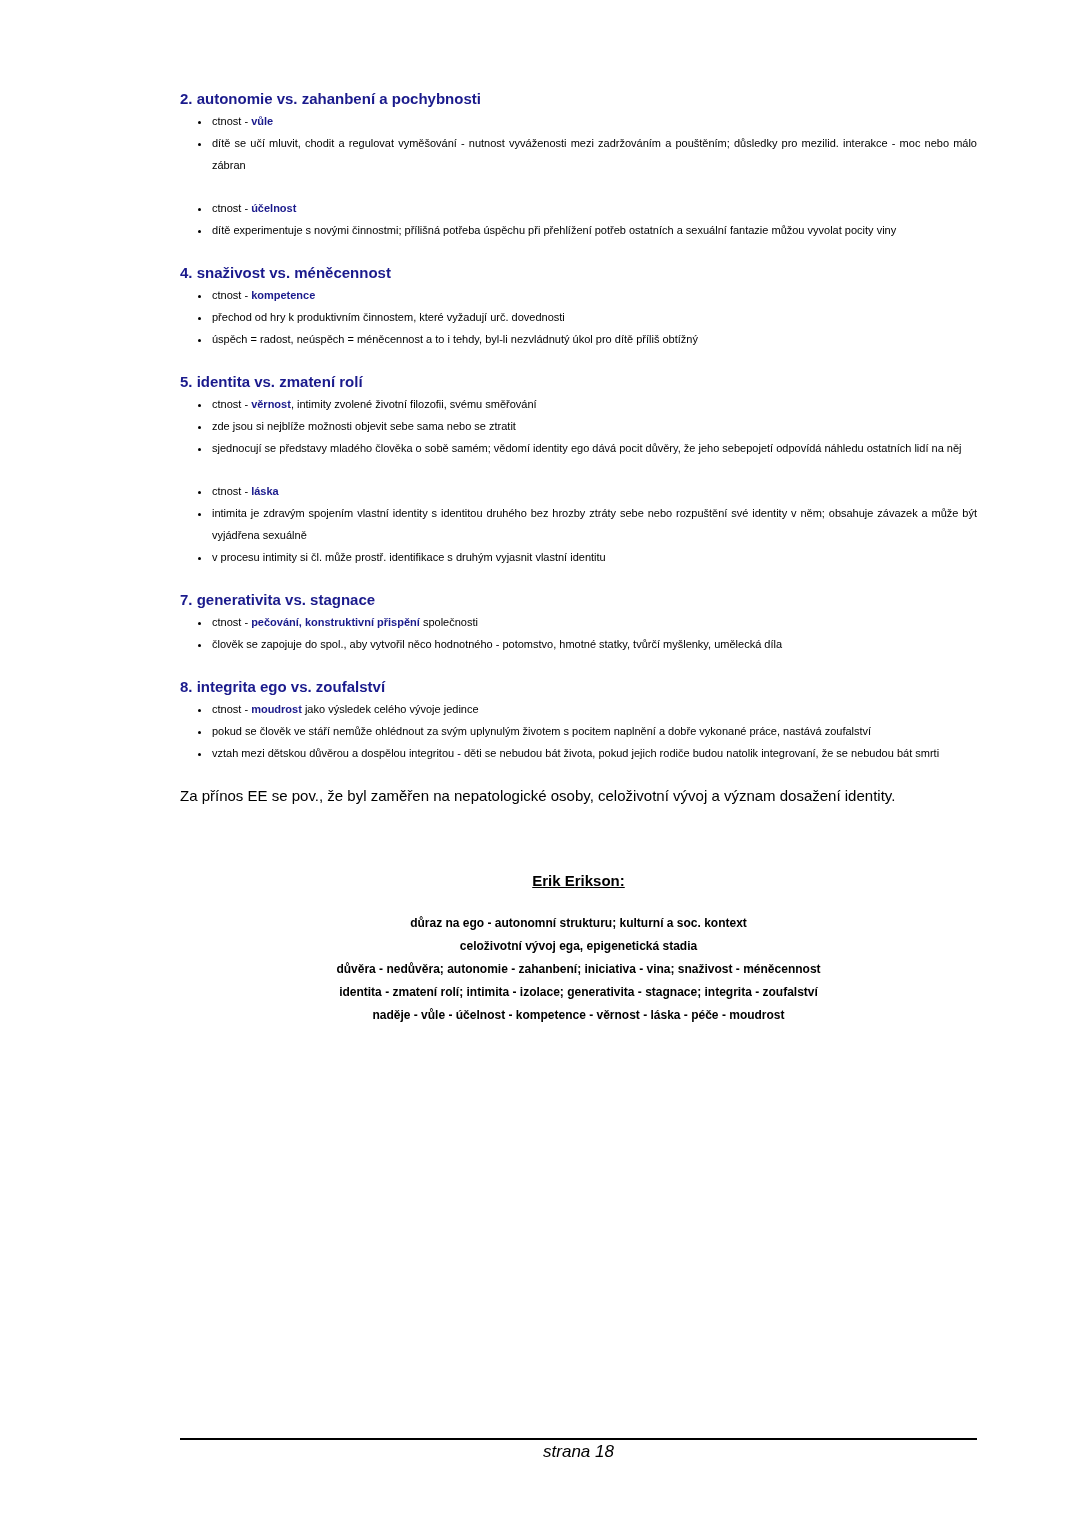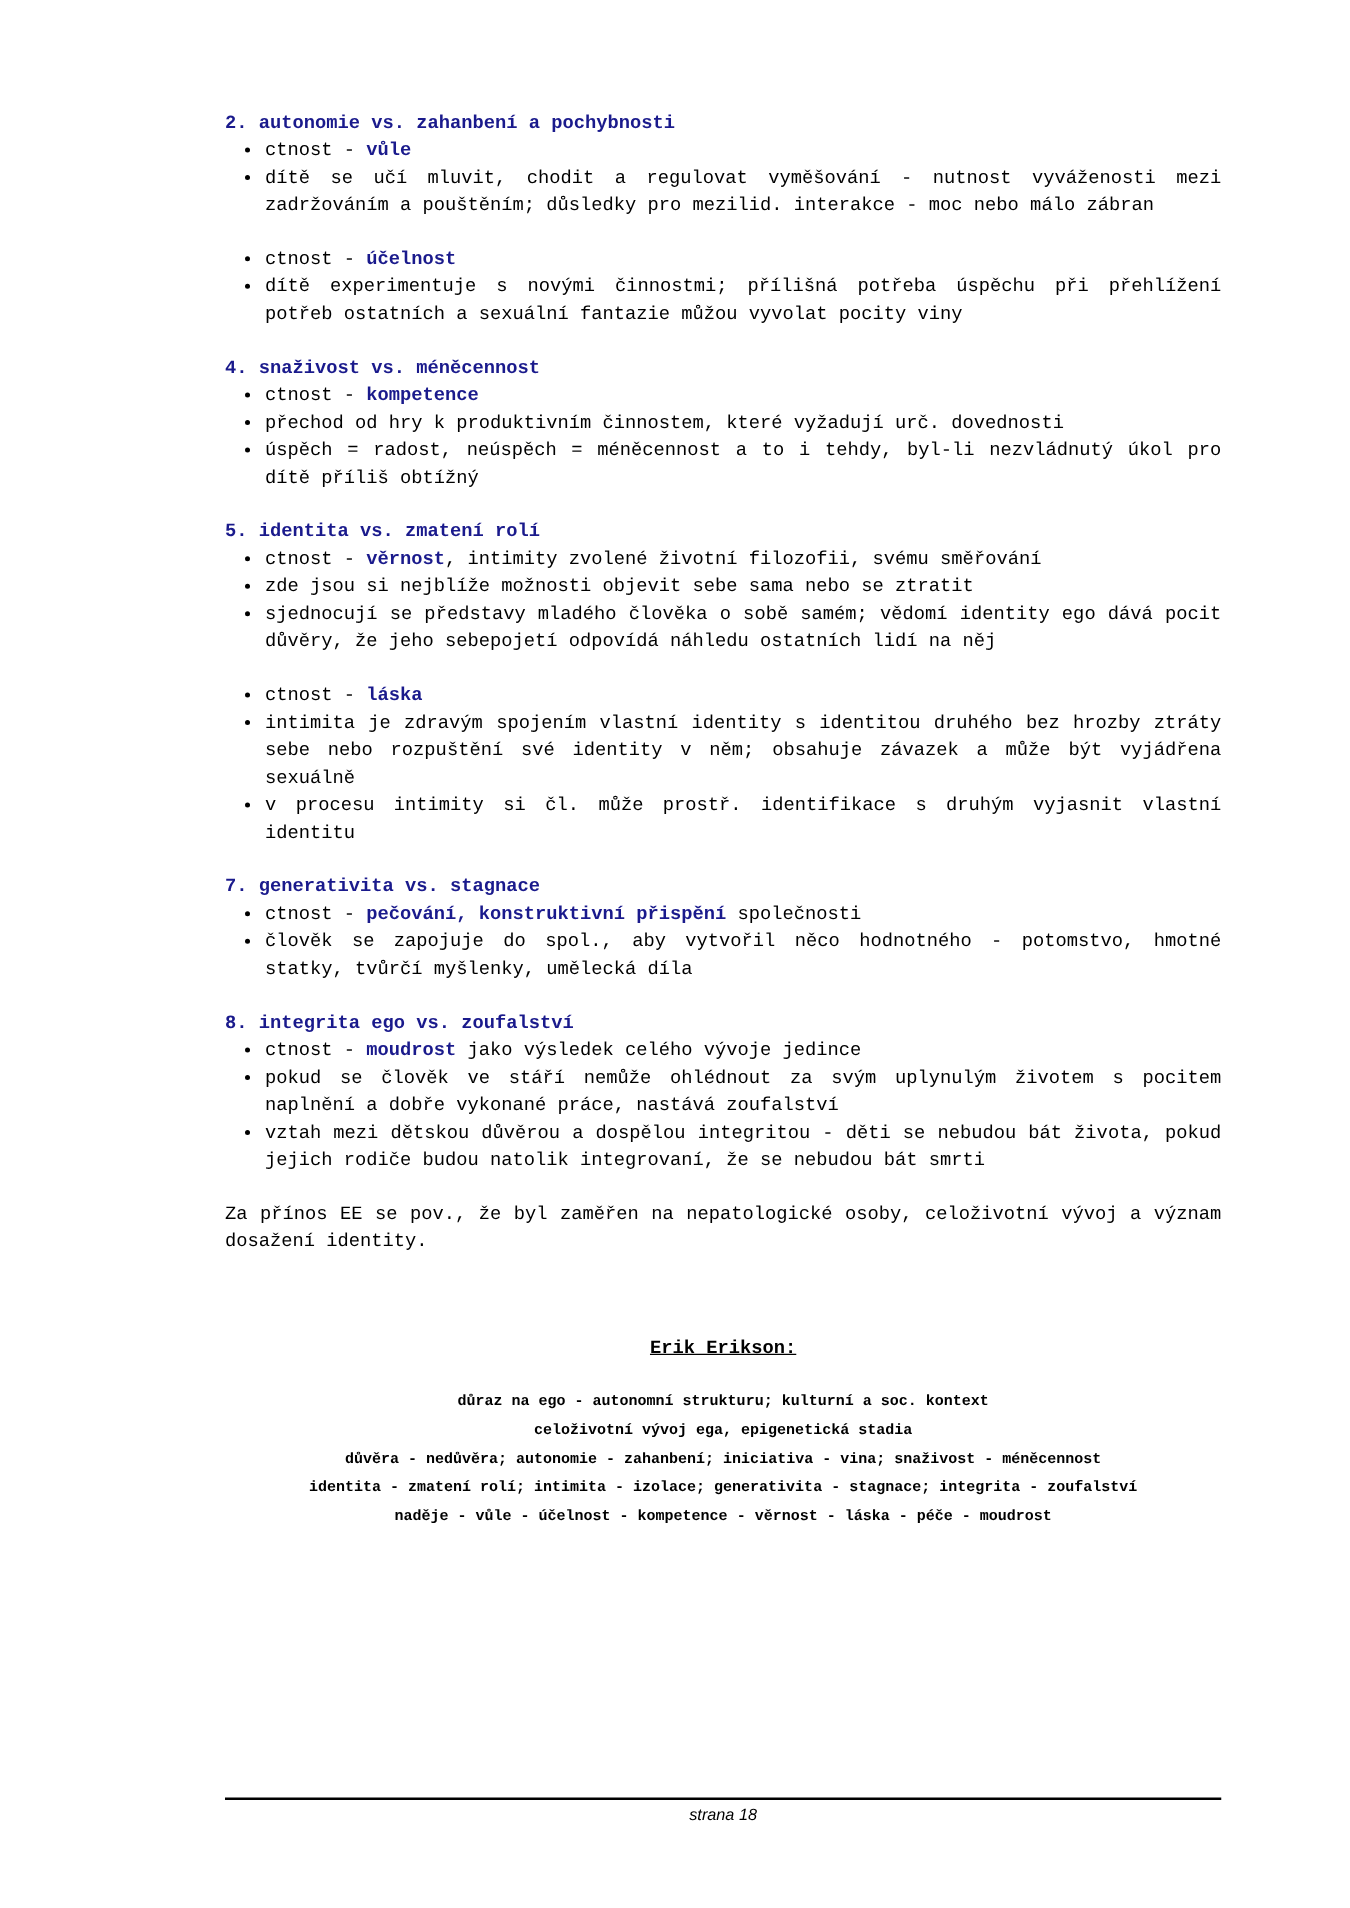--- a/index.html
+++ b/index.html
@@ -21,7 +21,6 @@
     left: 180px;
     top: 88px;
     width: 797px;
-    font-family: Liberation Mono, monospace;
   }
   .section {
     margin-bottom: 21px;

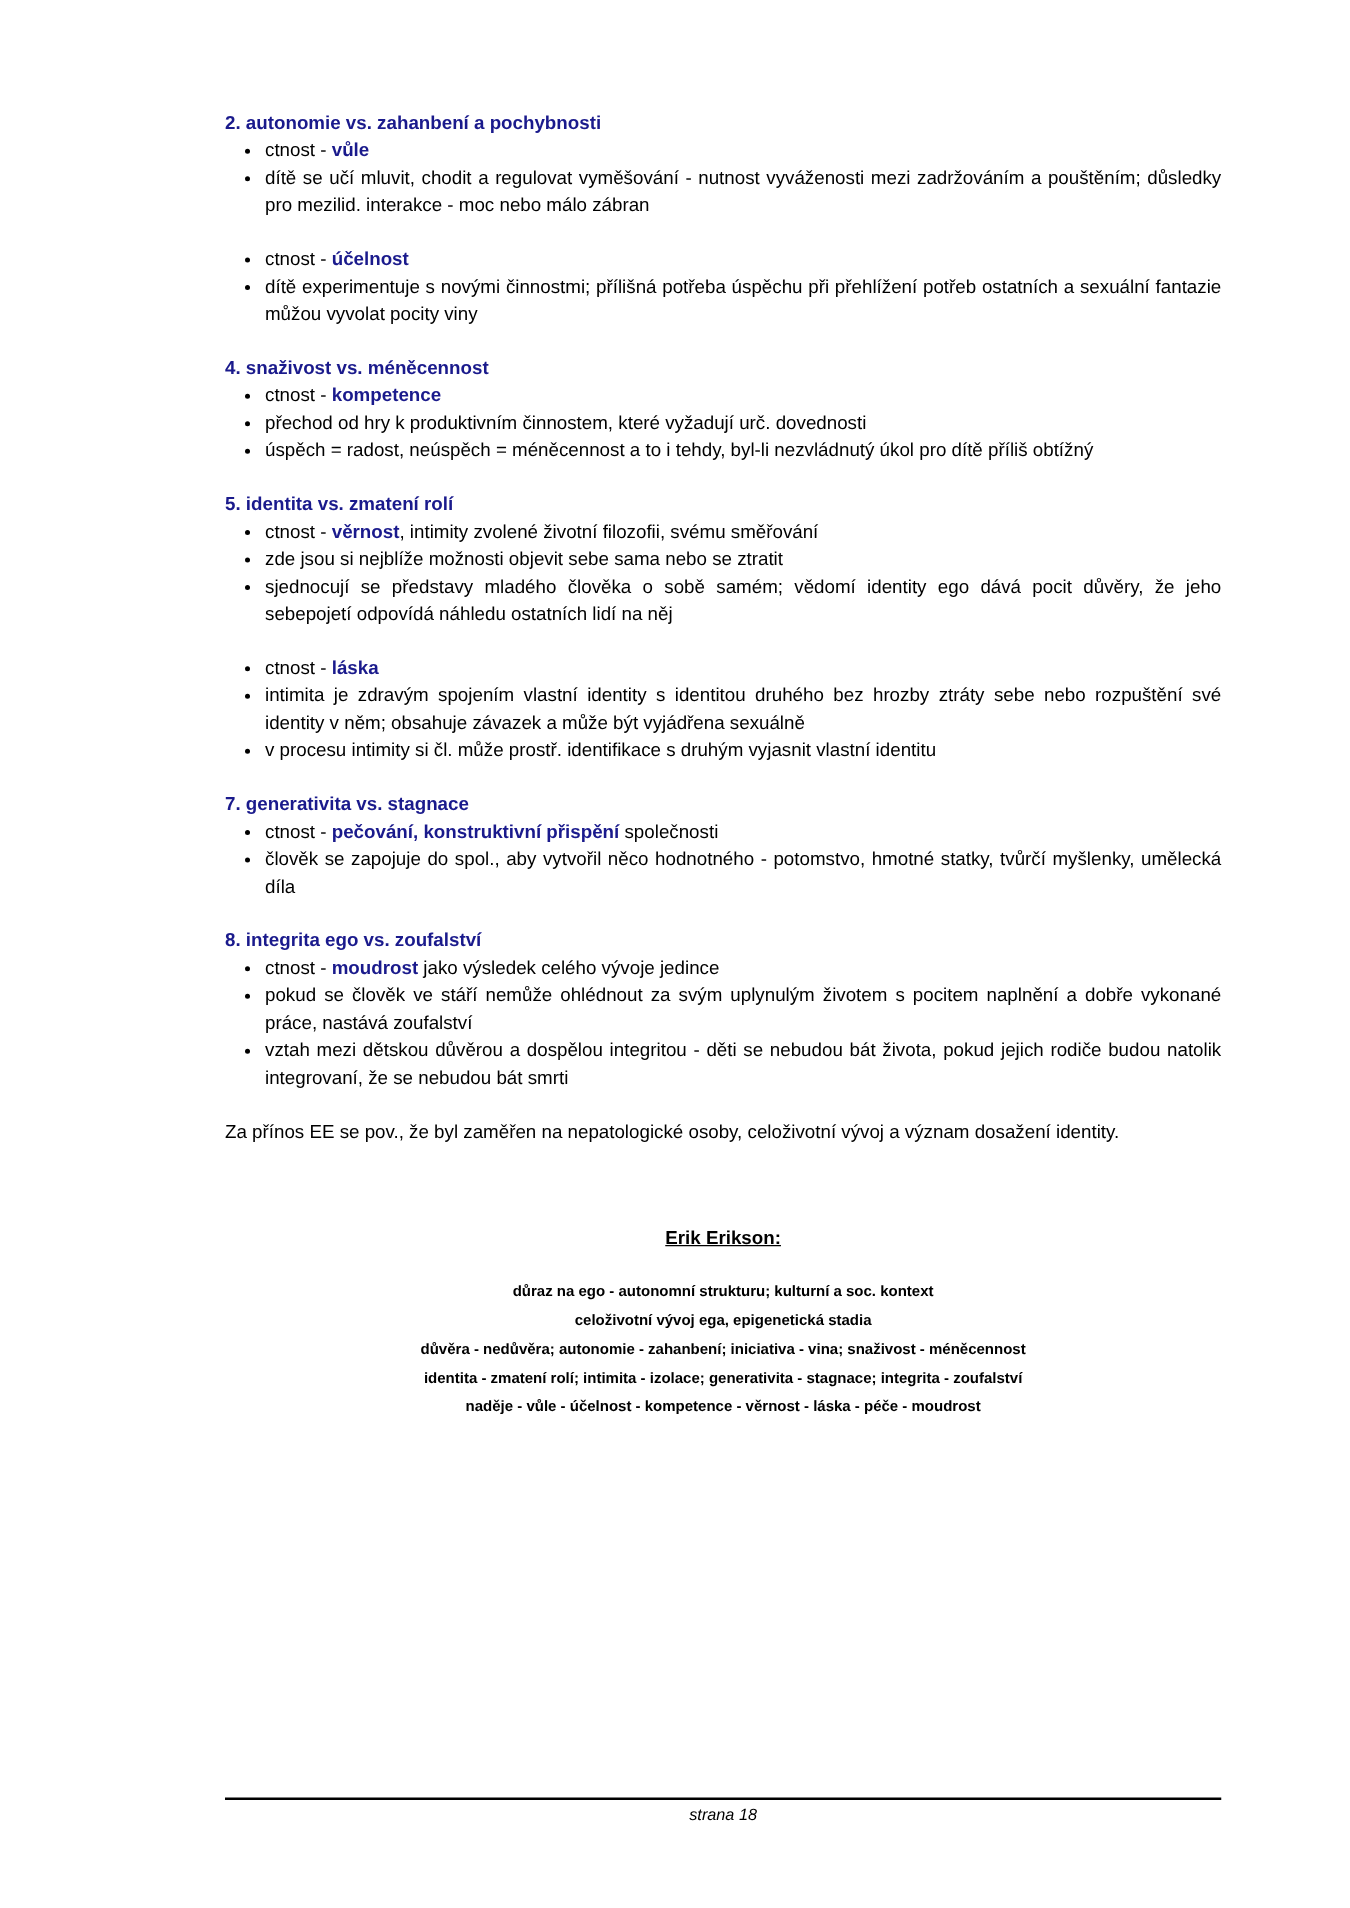--- a/index.html
+++ b/index.html
@@ -37,7 +37,7 @@
     list-style: disc;
   }
   ul.bullets li {
-    font-size: 15px;
+    font-size: 11px;
     line-height: 22px;
     text-align: justify;
     padding-left: 1px;

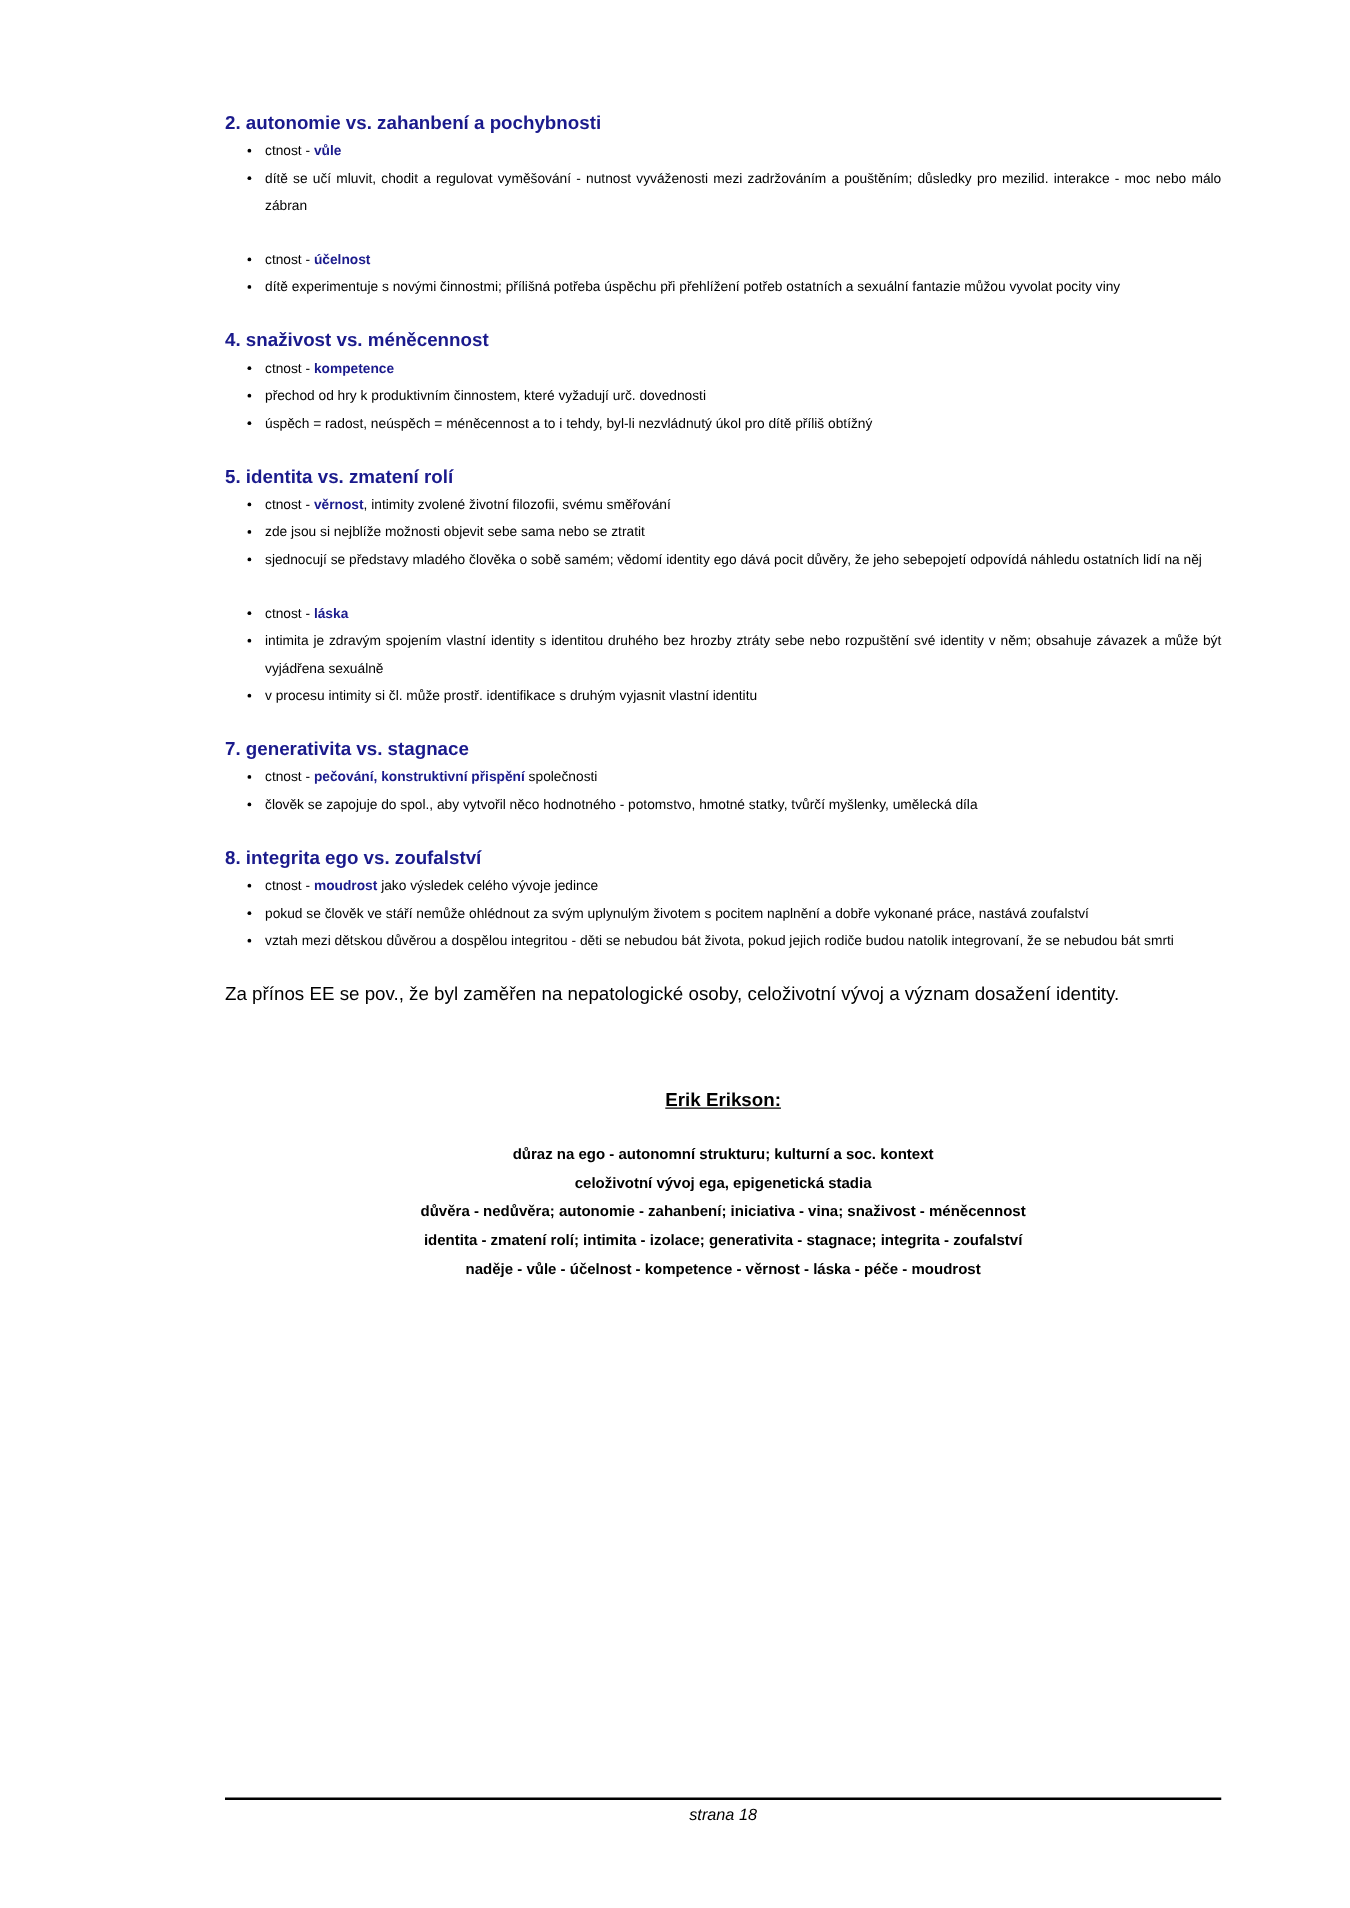--- a/index.html
+++ b/index.html
@@ -81,7 +81,7 @@
     margin: 0 0 4px 0;
   }
   .footer-text {
-    font-size: 13px;
+    font-size: 17px;
     font-style: italic;
     text-align: center;
     line-height: 16px;

